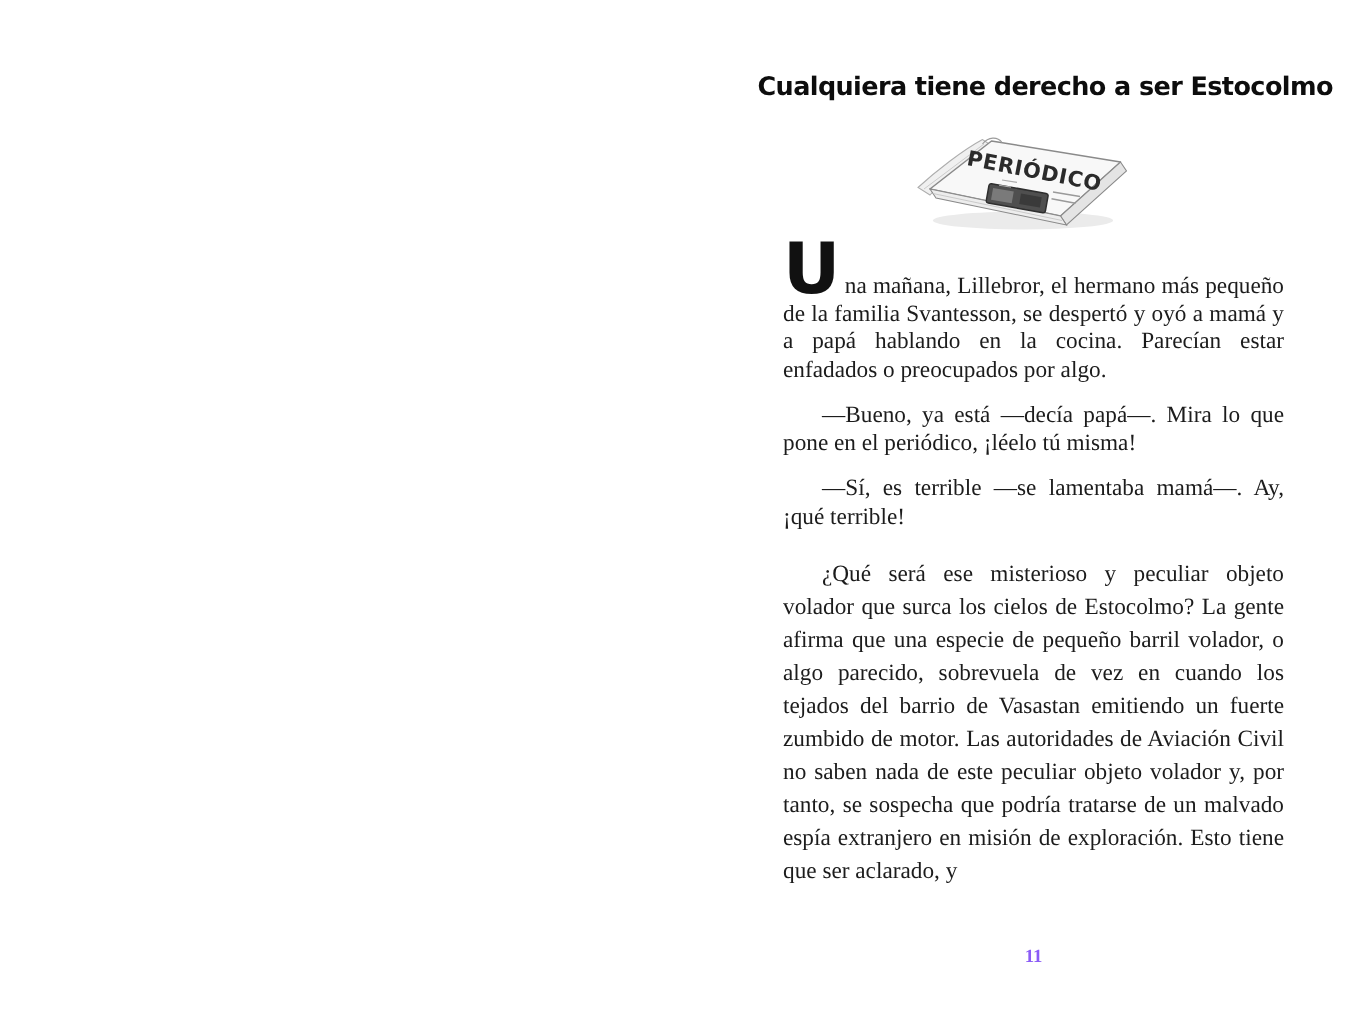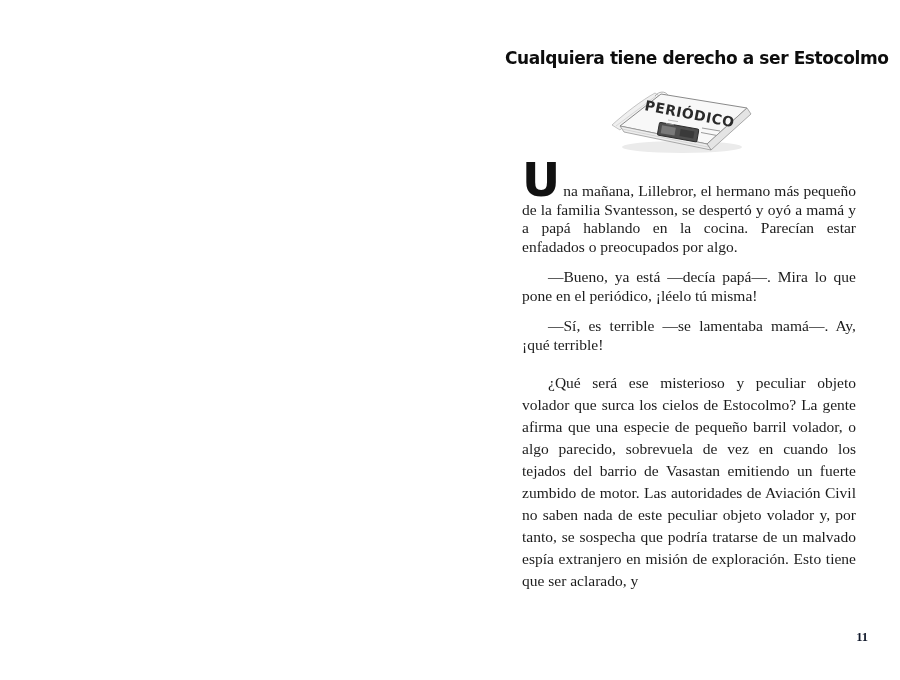--- a/index.html
+++ b/index.html
@@ -86,11 +86,11 @@
     left: 510px;
     top: 630px;
     width: 358px;
-    text-align: right;
+    text-align: center;
     font-family: "Liberation Serif", serif;
     font-weight: bold;
     font-size: 12.5px;
-    color: #0f172a;
+    color: #8b5cf6;
   }
 </style>
 </head>

